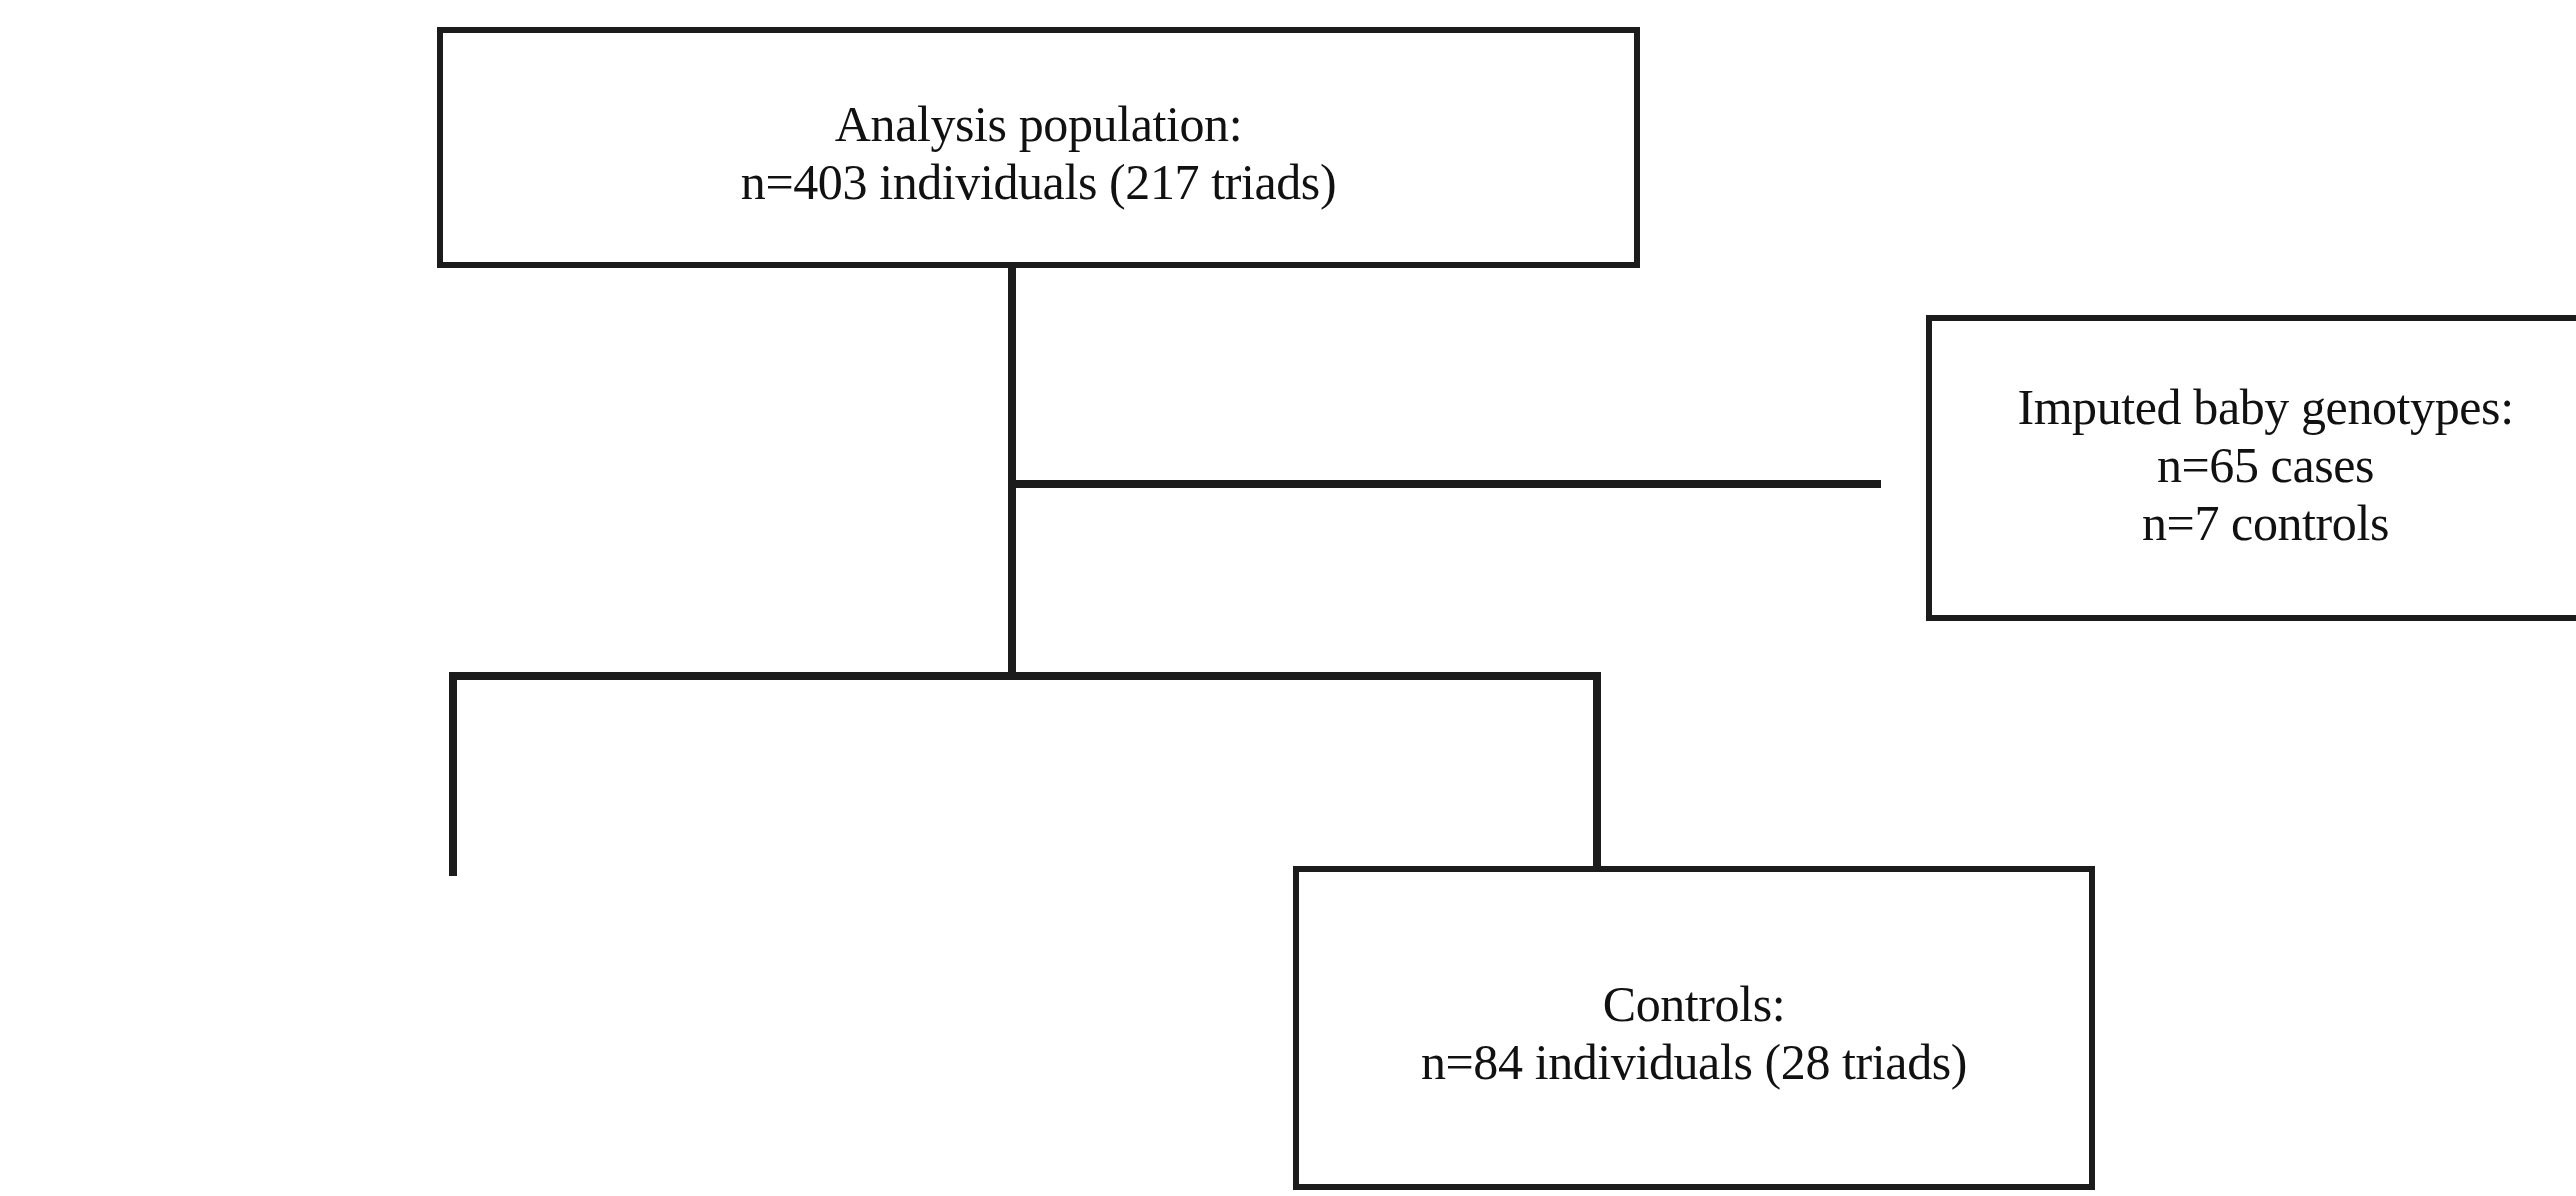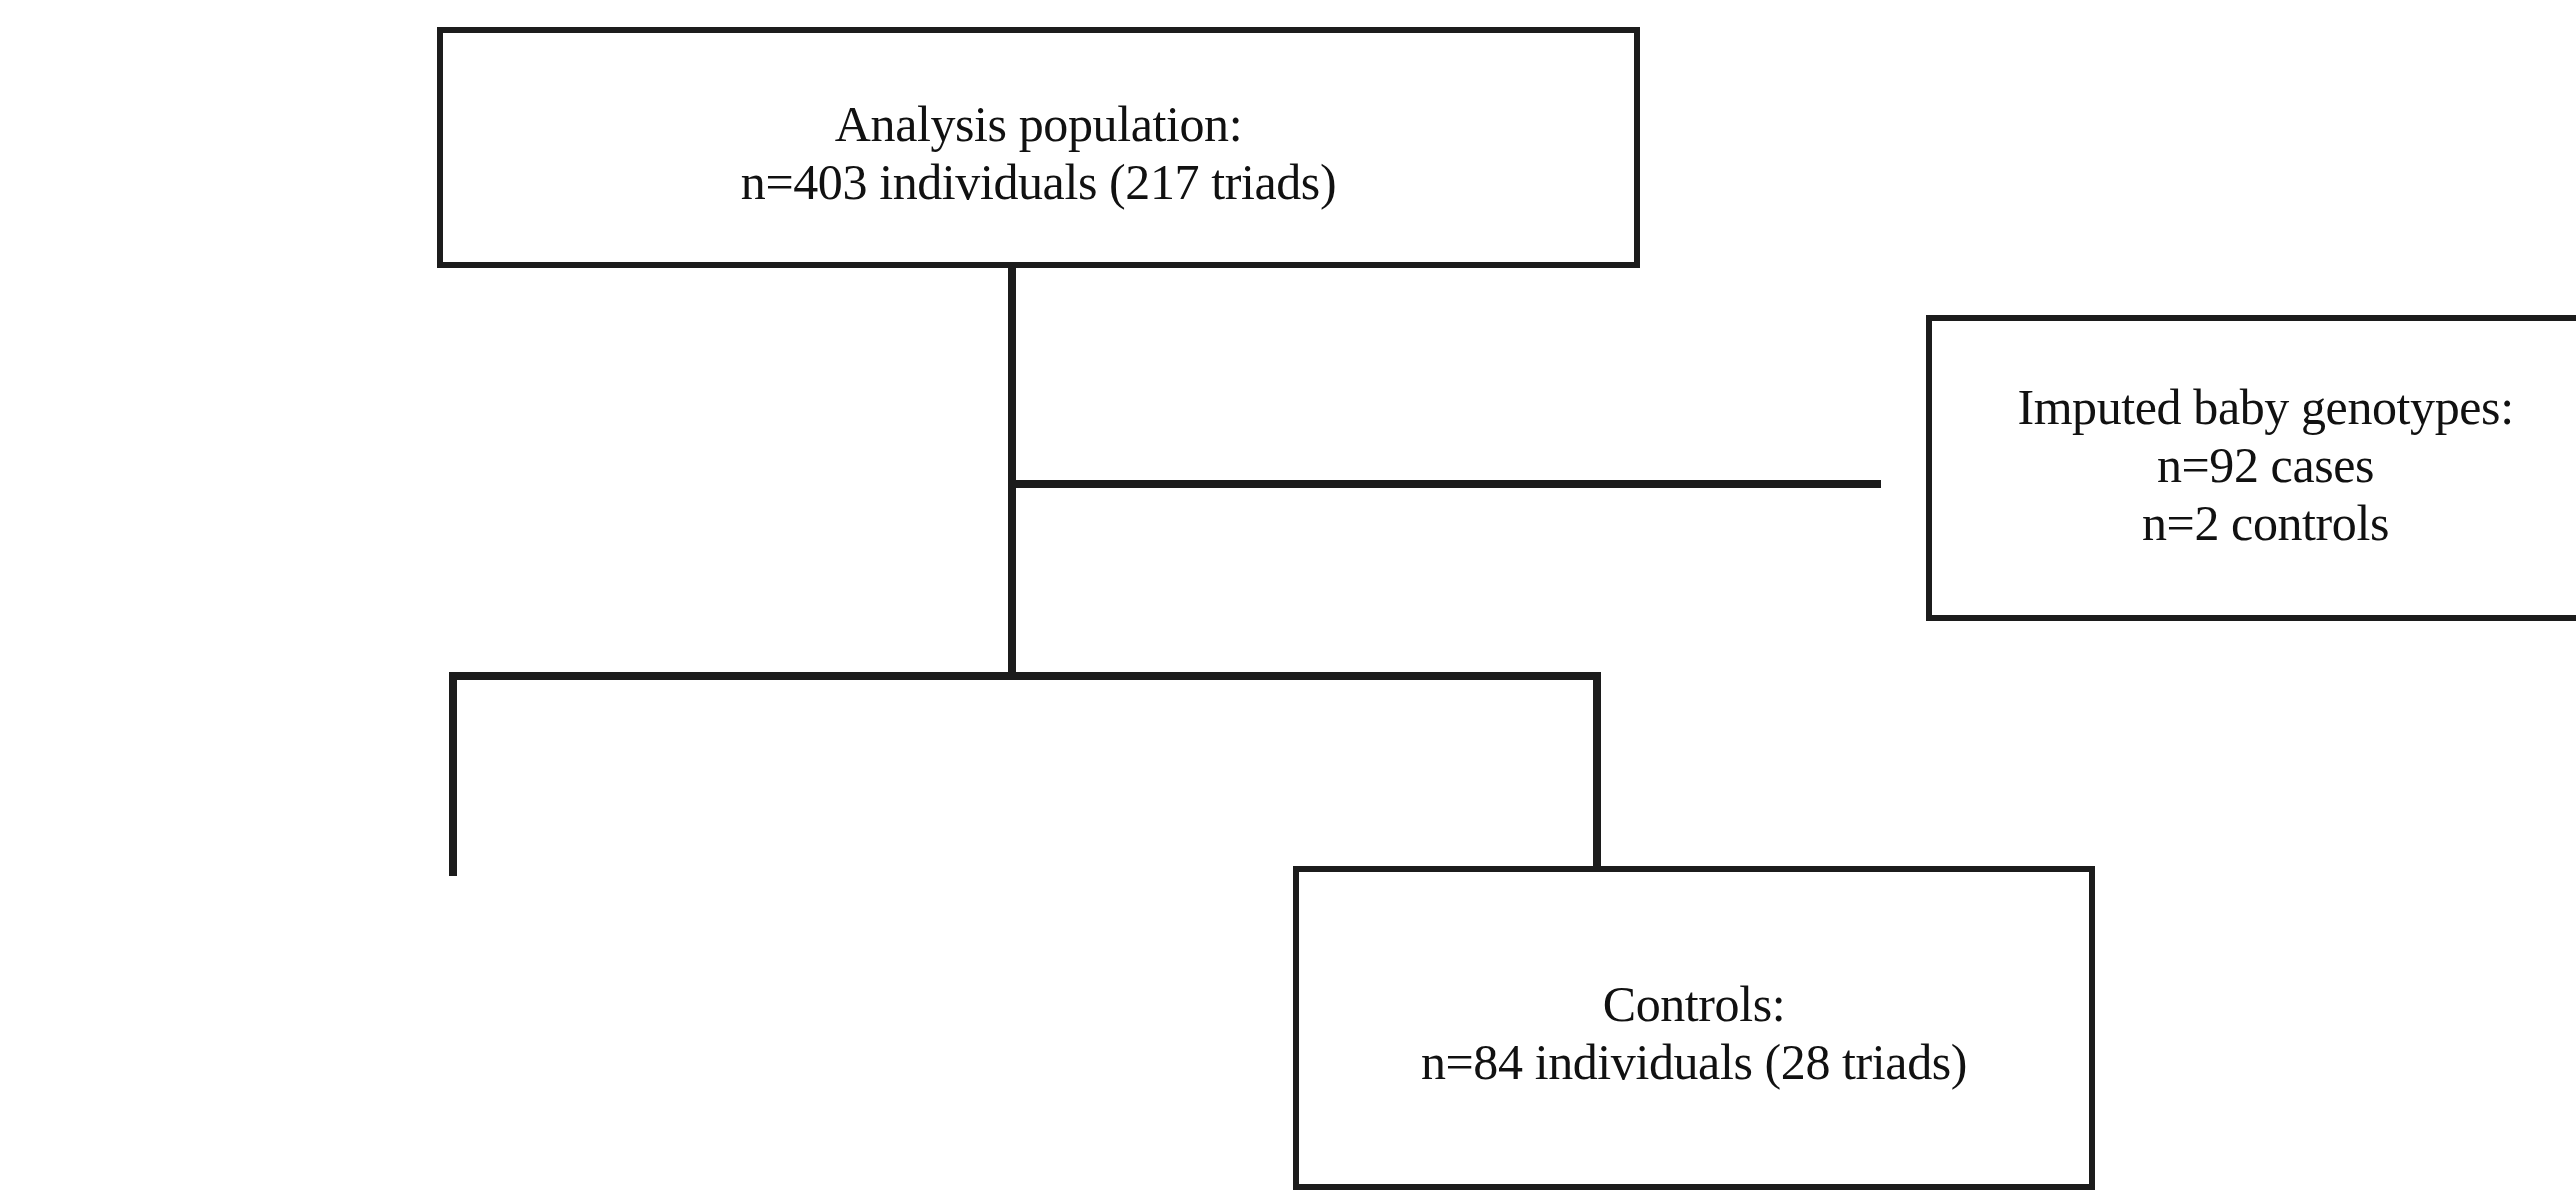--- a/index.html
+++ b/index.html
@@ -112,7 +112,7 @@
   <div class="node" id="node-imputed-genotypes">
     <div class="textblock">
       <span class="line">Imputed baby genotypes:</span>
-      <span class="line">n=92 cases</span>
+      <span class="line">n=65 cases</span>
       <span class="line">n=2 controls</span>
     </div>
   </div>

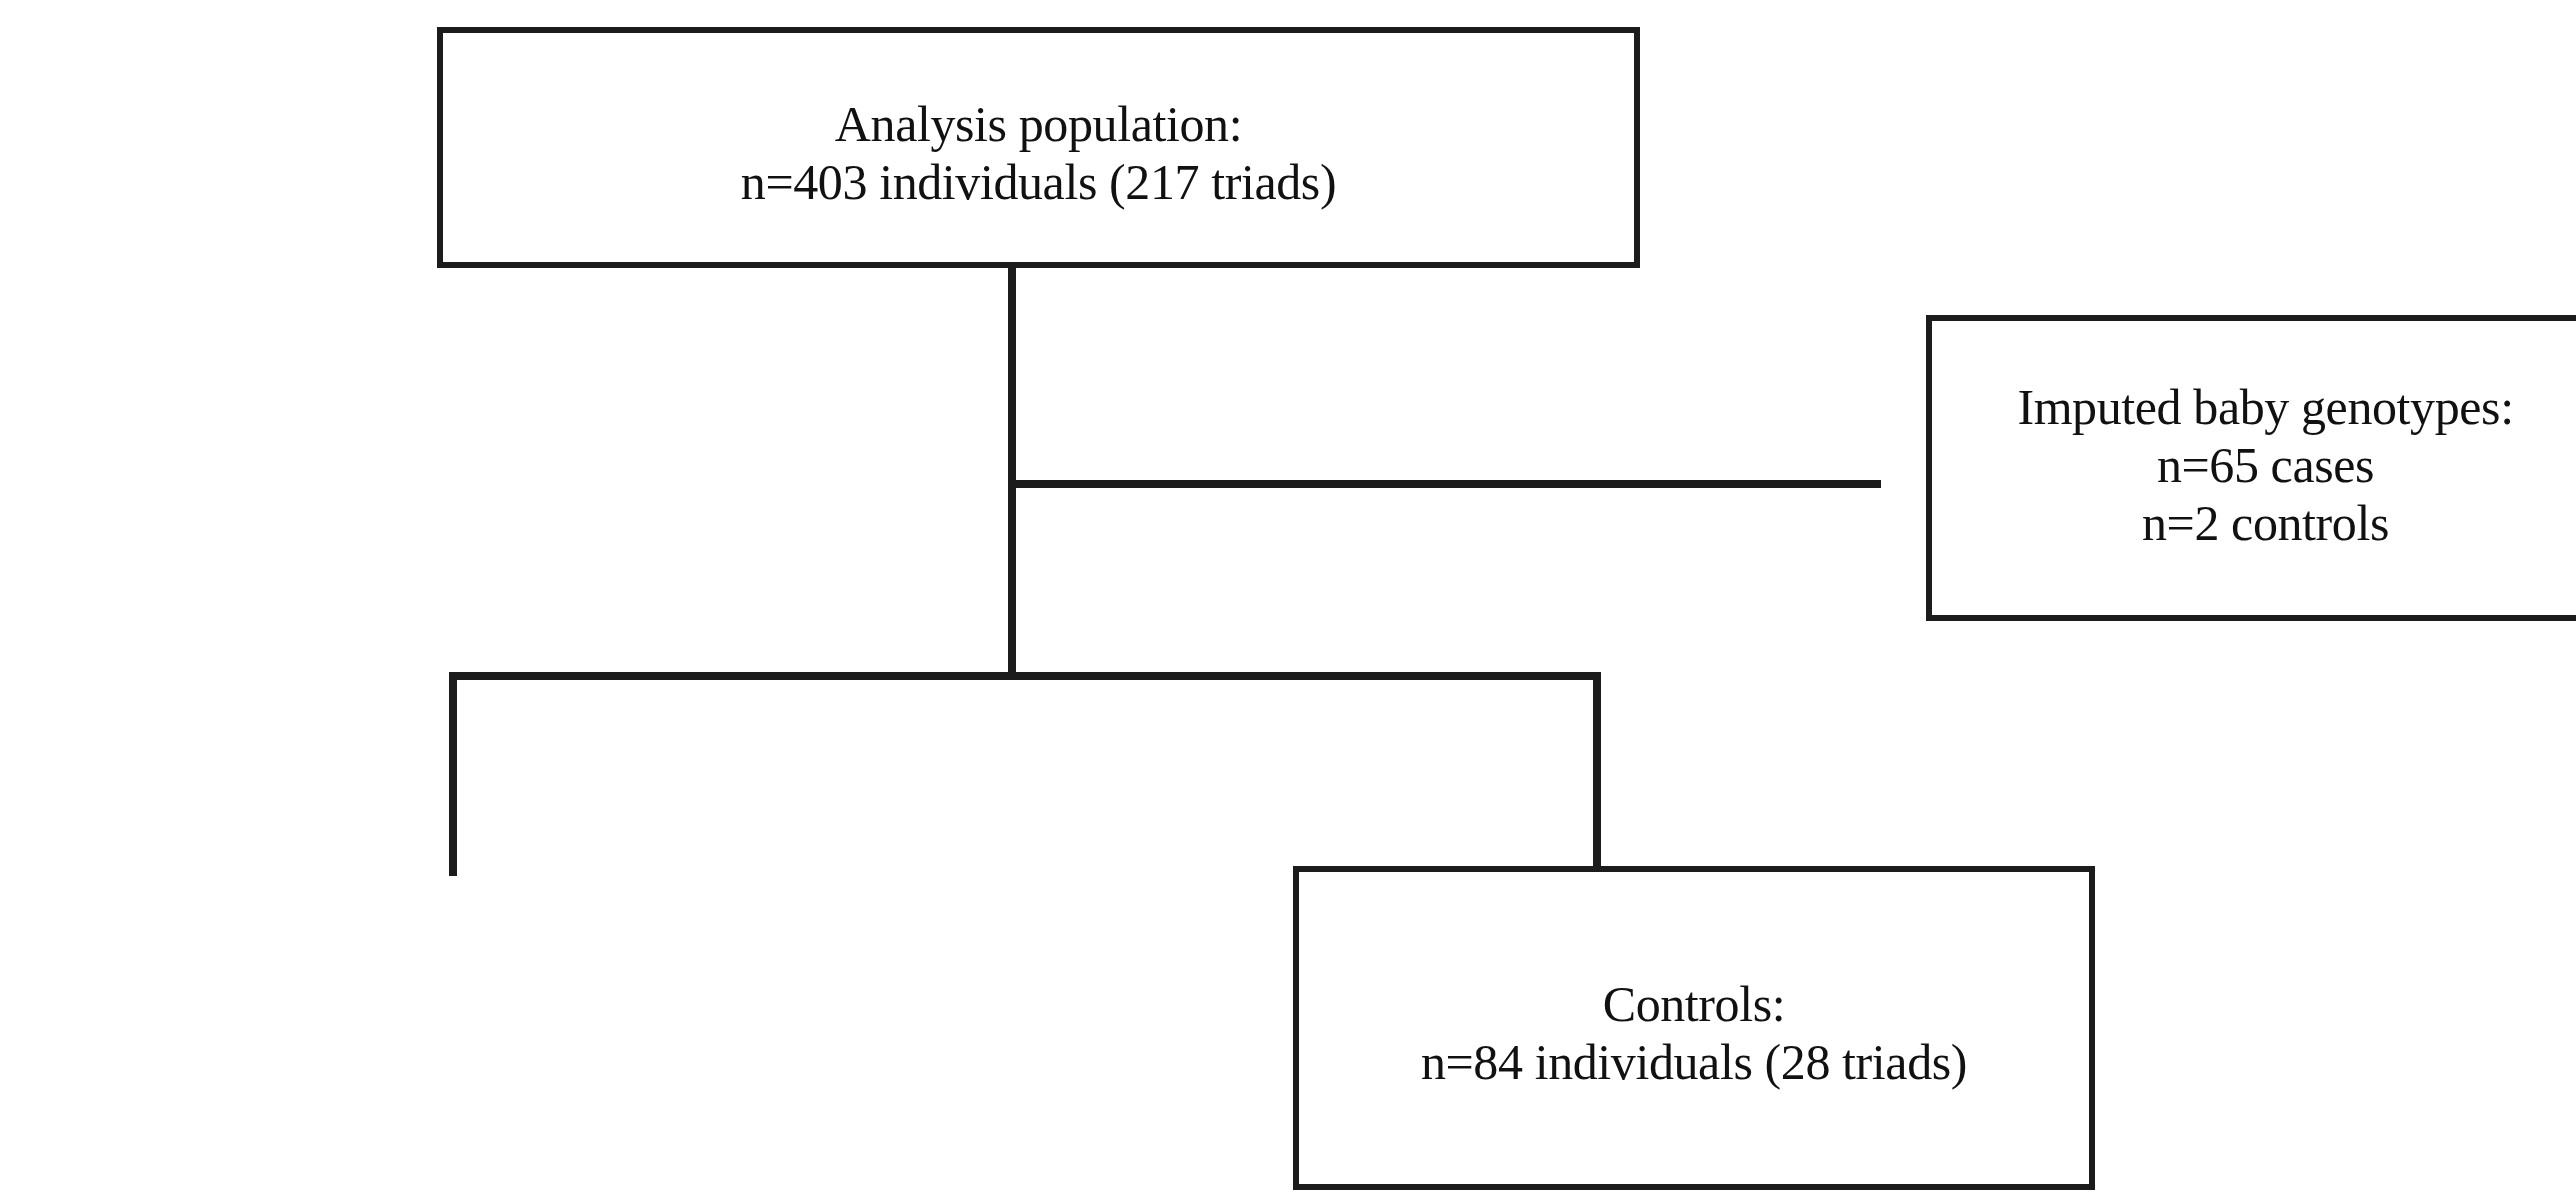--- a/index.html
+++ b/index.html
@@ -113,7 +113,7 @@
     <div class="textblock">
       <span class="line">Imputed baby genotypes:</span>
       <span class="line">n=65 cases</span>
-      <span class="line">n=2 controls</span>
+      <span class="line">n=7 controls</span>
     </div>
   </div>
 

